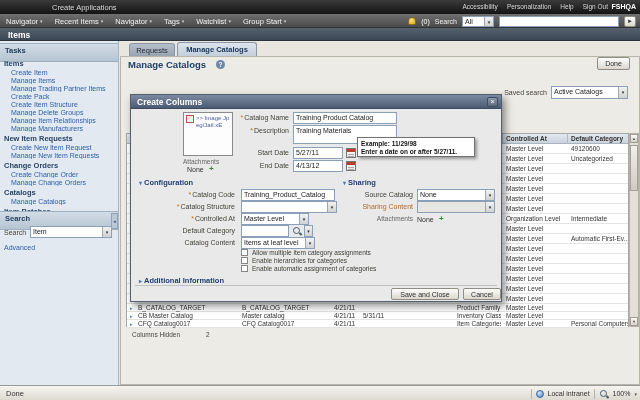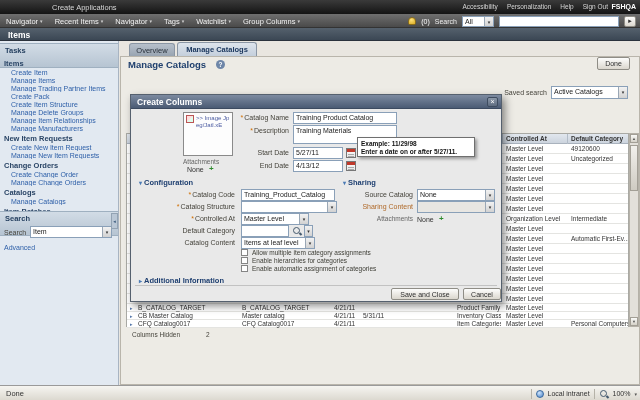--- a/index.html
+++ b/index.html
@@ -147,7 +147,7 @@
       <span class="marr">▾</span>
     </span>
       <span class="mwrap">
-      <span class="mitem">Group Columns</span>
+      <span class="mitem">Group Start</span>
       <span class="marr">▾</span>
     </span>
     </div>

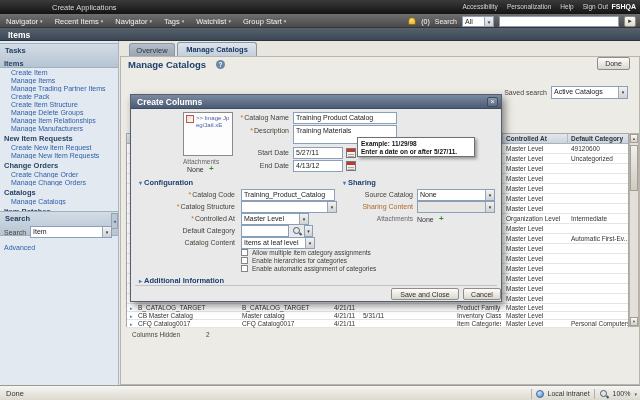--- a/index.html
+++ b/index.html
@@ -29,7 +29,7 @@
 
   
   .sidebar { position:absolute; left:0; top:41px; width:119px; height:344px; background:#e2e9f1; border-right:1px solid #a8b4c2; }
-  .phdr { position:absolute; left:0; width:118px; height:25px; background:linear-gradient(#d2dce6,#b6c4d2); border-top:1px solid #9fb0c0; border-bottom:1px solid #9fb0c0; }
+  .phdr { position:absolute; left:0; width:118px; height:19px; background:linear-gradient(#d2dce6,#b6c4d2); border-top:1px solid #9fb0c0; border-bottom:1px solid #9fb0c0; }
   .phdr-t { position:absolute; left:5px; top:2px; font-size:7.5px; font-weight:bold; color:#243f5f; }
   .sb-nav { position:absolute; left:4px; top:16px; width:112px; }
   .sb-sec { font-size:7.5px; font-weight:bold; color:#2a4566; margin:3px 0 1px 0; line-height:8px; }

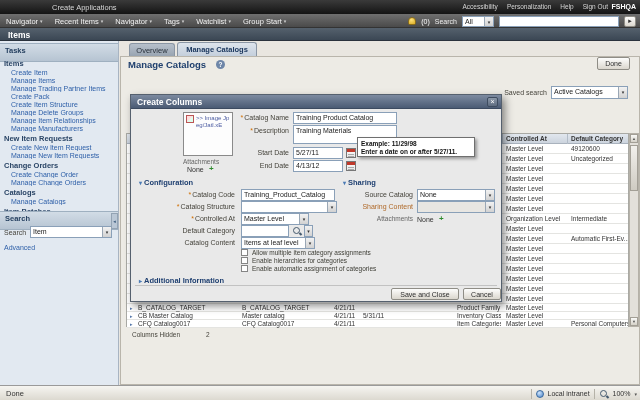--- a/index.html
+++ b/index.html
@@ -216,7 +216,7 @@
   <div class="collapse-handle">◂</div>
 </div>
 
-<div class="tab off" style="left:129px;top:43px;width:46px;height:13px">Overview</div>
+<div class="tab off" style="left:129px;top:43px;width:46px;height:13px">Requests</div>
 <div class="tab on" style="left:177px;top:42px;width:80px;height:14px">Manage Catalogs</div>
 
 <div class="panel"></div>

